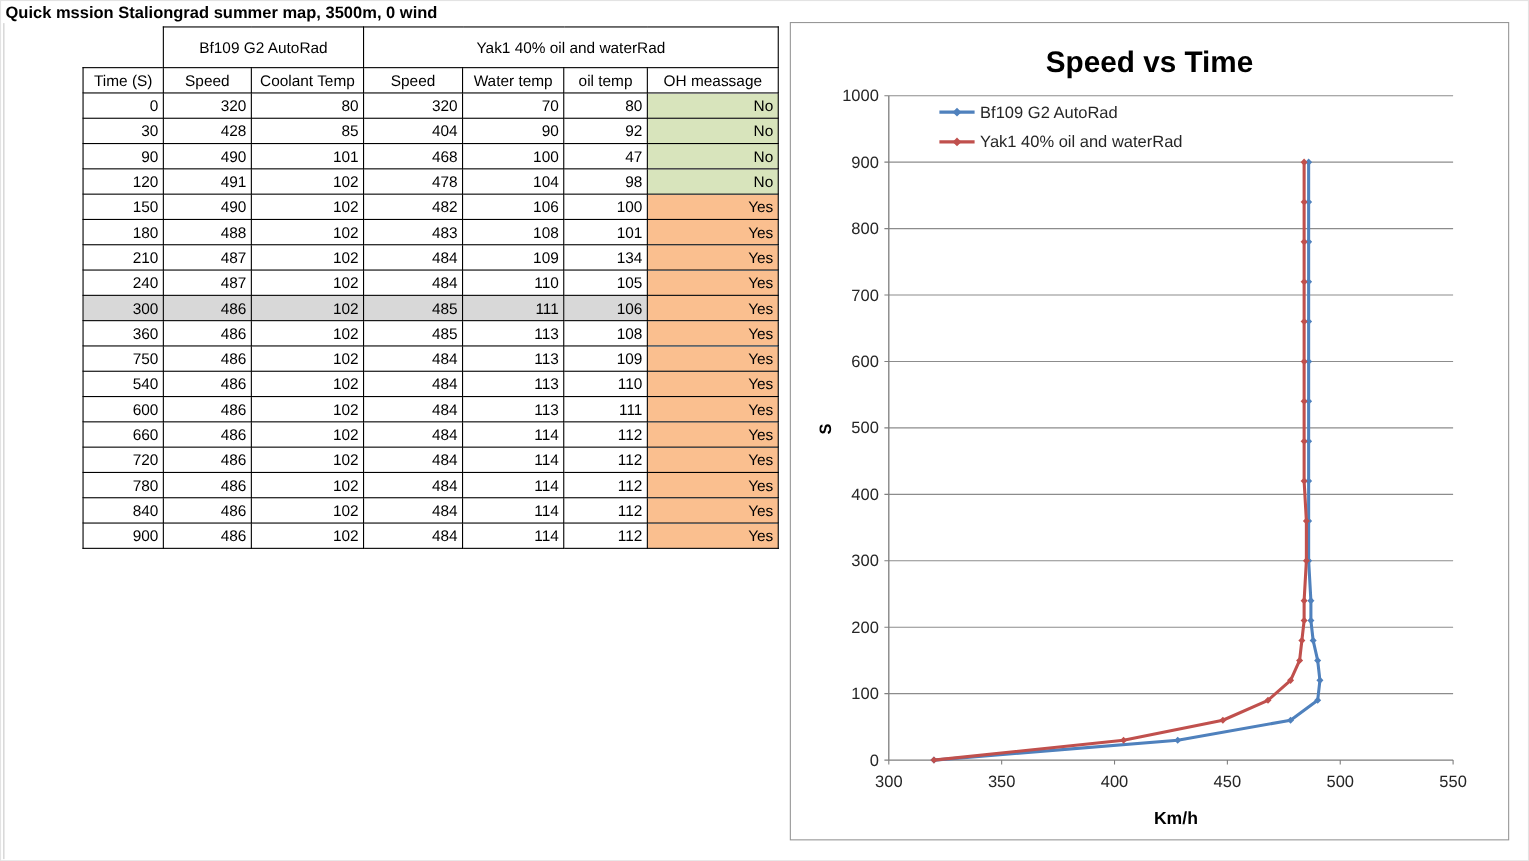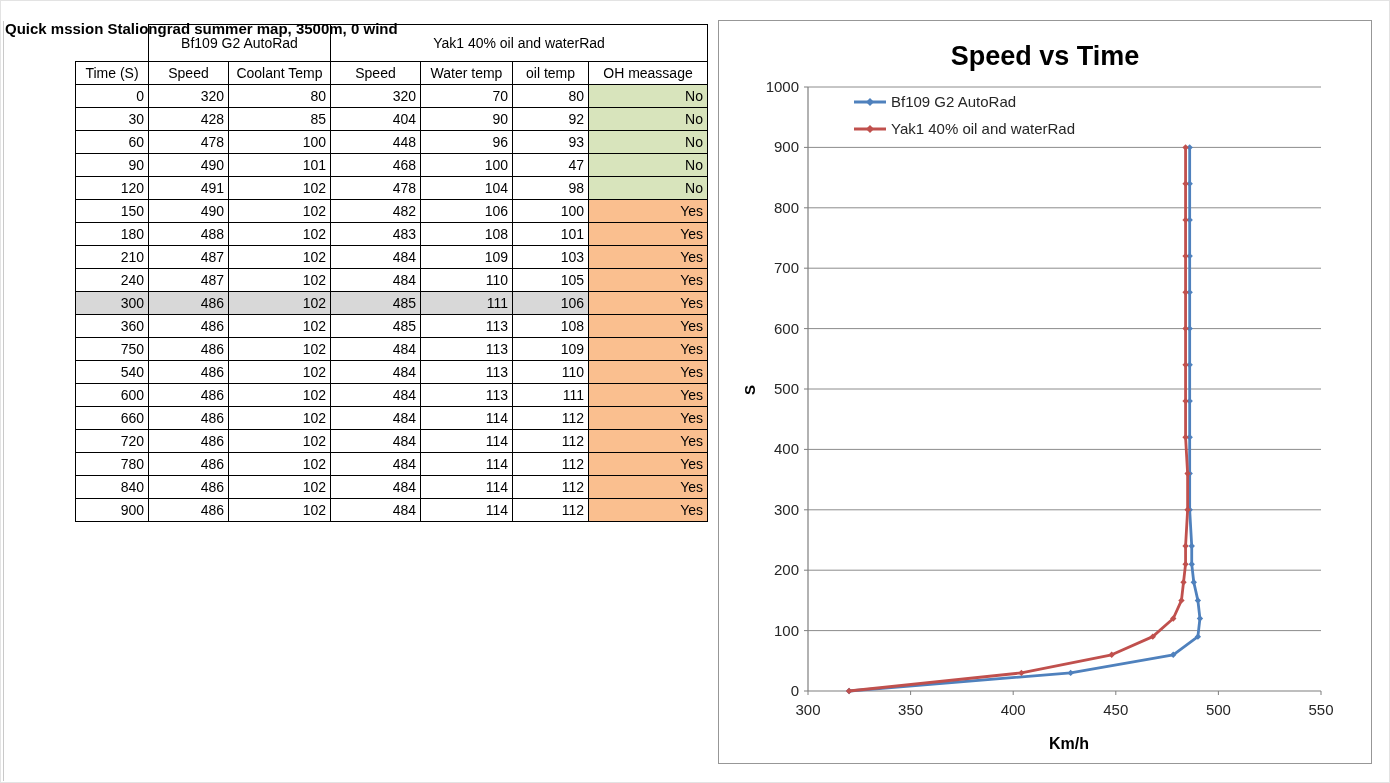--- a/index.html
+++ b/index.html
@@ -9,7 +9,7 @@
   }
   .page-frame { position:absolute; left:0; top:0; right:0; bottom:0;
     border:1px solid #e3e3e3; pointer-events:none; }
-  #sheet-title { position:absolute; left:5px; top:20px; font-size:15px;
+  #sheet-title { position:absolute; left:5px; top:3px; font-size:15px;
     font-weight:bold; color:#000; white-space:nowrap; }
   .left-line { position:absolute; left:3px; top:21px; width:1px; height:760px;
     background:#c9c9c9; }

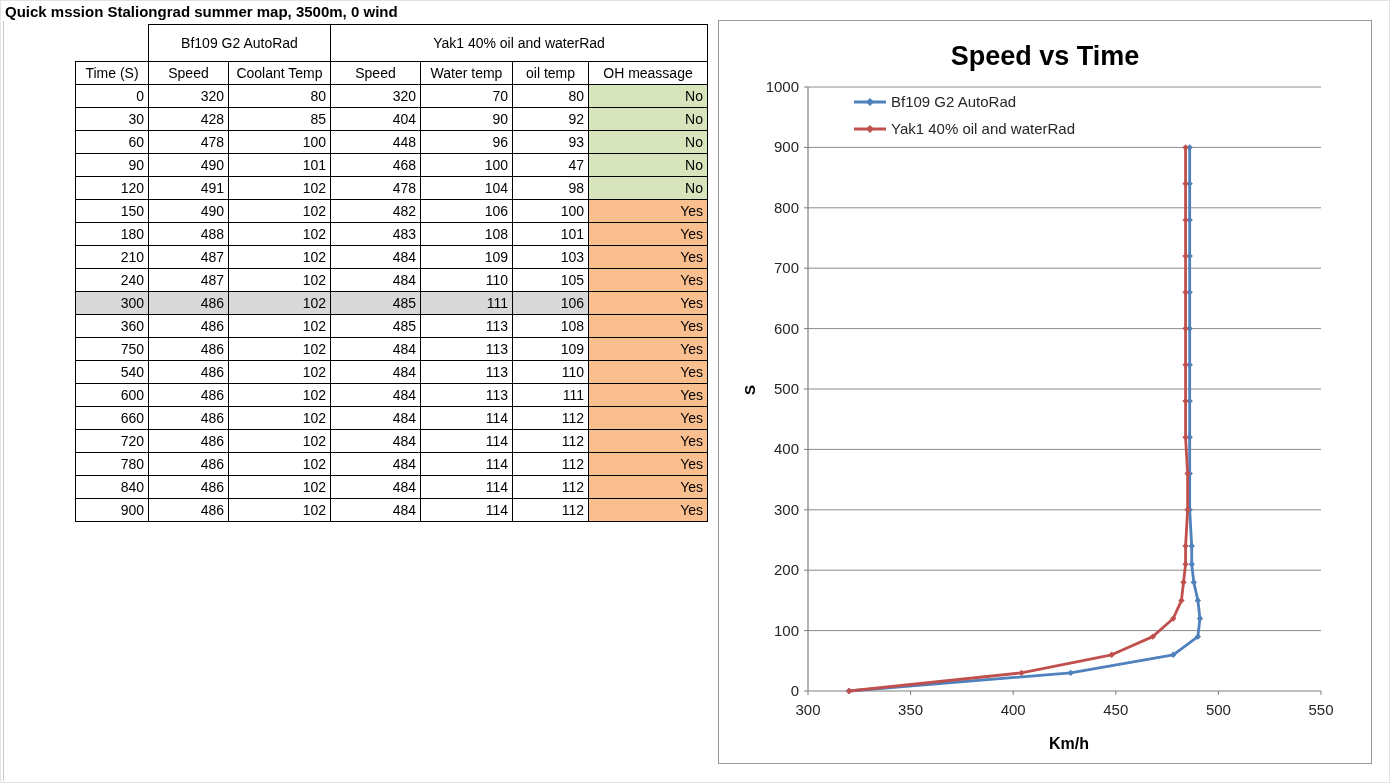--- a/index.html
+++ b/index.html
@@ -77,15 +77,6 @@
         <td class="num">404</td>
         <td class="num">90</td>
         <td class="num">92</td>
-        <td class="msg" style="background: rgb(216, 228, 188);">No</td>
-      </tr>
-      <tr>
-        <td class="num">60</td>
-        <td class="num">478</td>
-        <td class="num">100</td>
-        <td class="num">448</td>
-        <td class="num">96</td>
-        <td class="num">93</td>
         <td class="msg" style="background: rgb(216, 228, 188);">No</td>
       </tr>
       <tr>

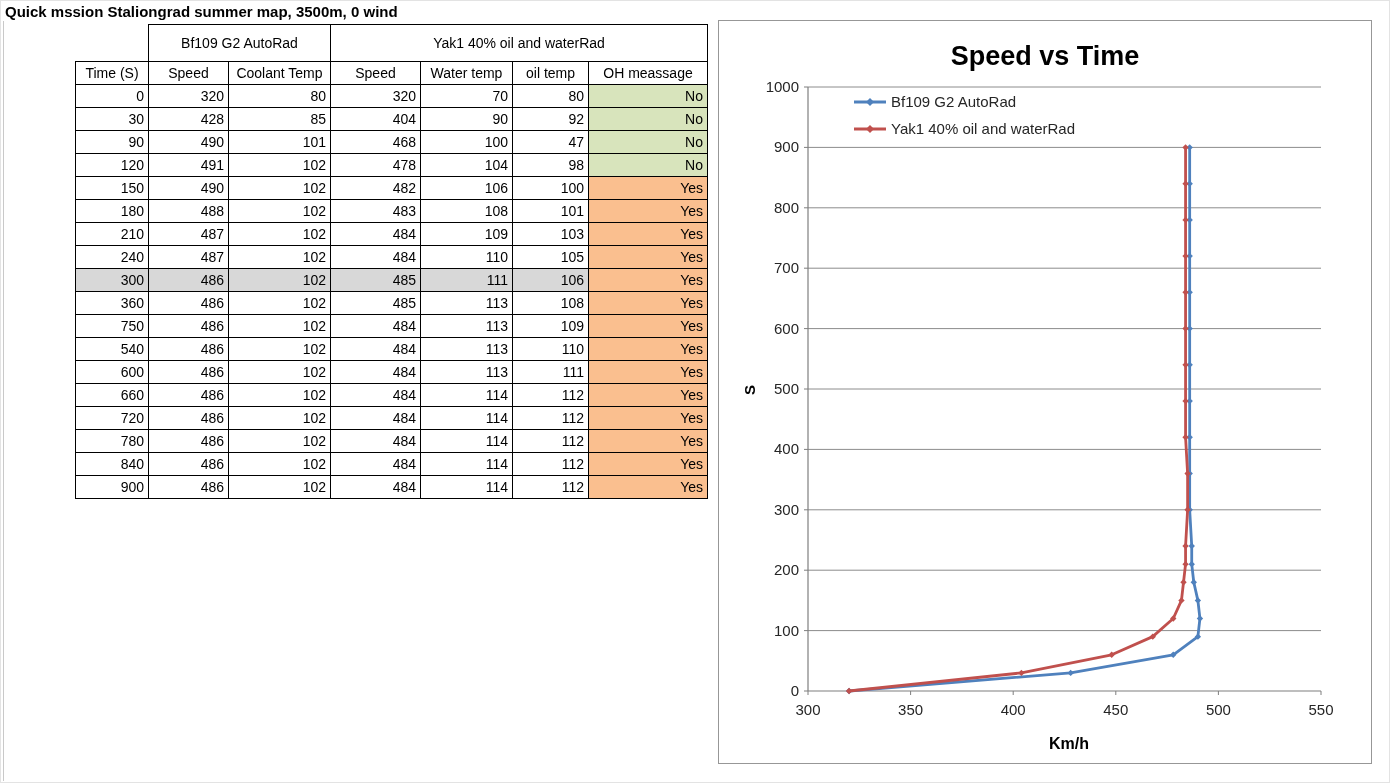--- a/index.html
+++ b/index.html
@@ -121,7 +121,7 @@
         <td class="num">102</td>
         <td class="num">484</td>
         <td class="num">109</td>
-        <td class="num">103</td>
+        <td class="num">134</td>
         <td class="msg" style="background: rgb(250, 191, 143);">Yes</td>
       </tr>
       <tr>

